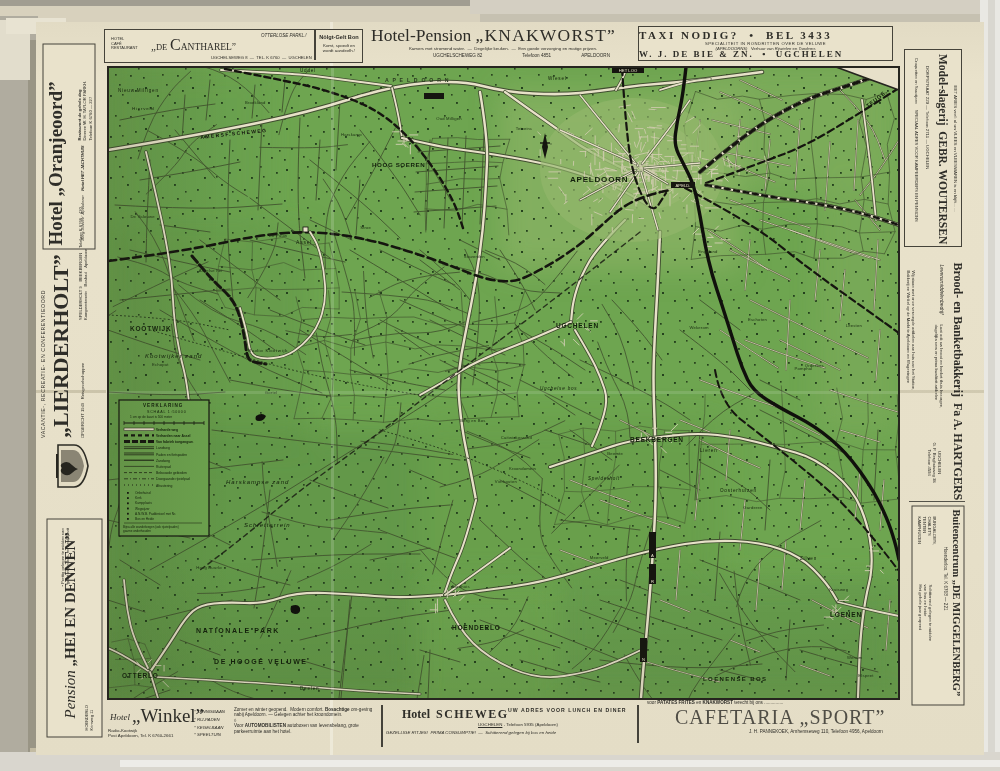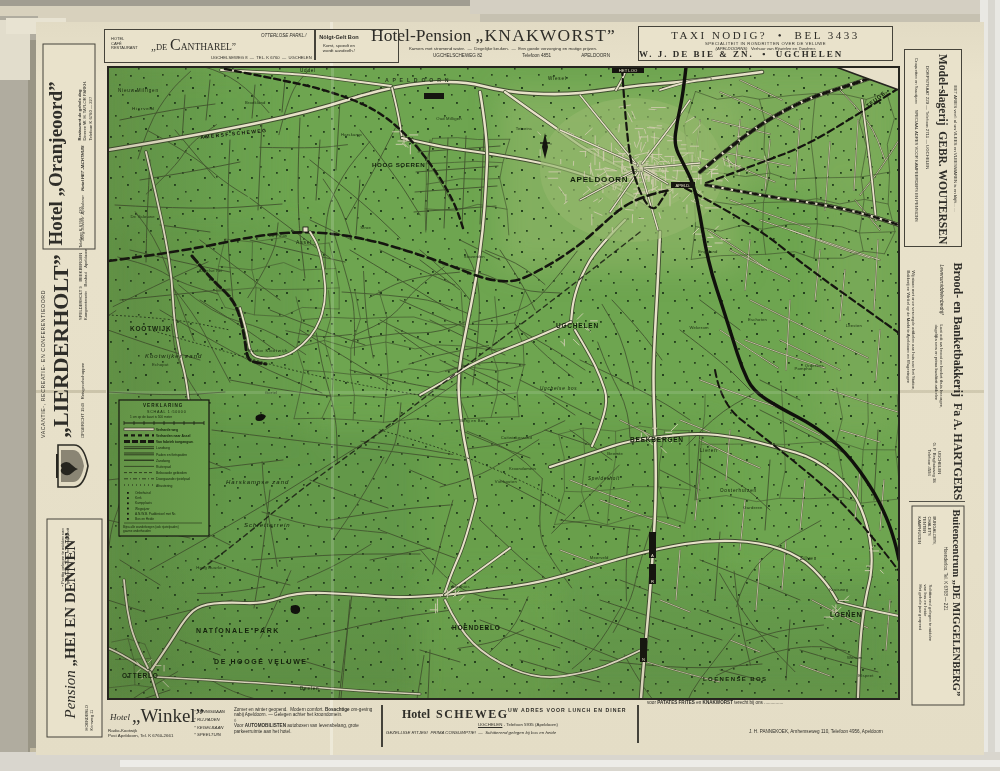--- a/index.html
+++ b/index.html
@@ -47,7 +47,7 @@
 <div class="abs ink" style="left:373px;top:53px;width:260px;font-size:4.6px"><span style="margin-left:60px">UGCHELSCHEWEG 82</span><span style="margin-left:40px">Telefoon 4851</span><span style="margin-left:30px">APELDOORN</span></div>
 
 <div class="abs ink" style="left:638px;top:26px;width:255px;height:35px;border:1.5px solid #45433a;background:#e9e2cb;overflow:hidden">
-    <div class="abs ser" style="left:0;top:2px;width:100%;text-align:center;font-size:11px;font-weight:normal;letter-spacing:2.5px;white-space:nowrap">TAXI NODIG? &nbsp;•&nbsp; BEL 3433</div>
+    <div class="abs ser" style="left:0;top:2px;width:100%;text-align:left;font-size:11px;font-weight:bold;letter-spacing:2.5px;white-space:nowrap">TAXI NODIG? &nbsp;•&nbsp; BEL 3433</div>
     <div class="abs" style="left:0;top:13.5px;width:100%;text-align:center;font-size:4.2px;letter-spacing:.5px">SPECIALITEIT IN RONDRITTEN OVER DE VELUWE</div>
     <div class="abs" style="left:0;top:18.5px;width:100%;text-align:center;font-size:4.2px"><i>(APELDOORNS)</i> &nbsp; Verhuur van <i>Rijwielen</i> en <i>Tandems</i></div>
     <div class="abs ser" style="left:0;top:22px;width:100%;text-align:left;font-size:9px;font-weight:bold;letter-spacing:2px;white-space:nowrap">W. J. DE BIE &amp; ZN. &nbsp;•&nbsp; UGCHELEN</div>

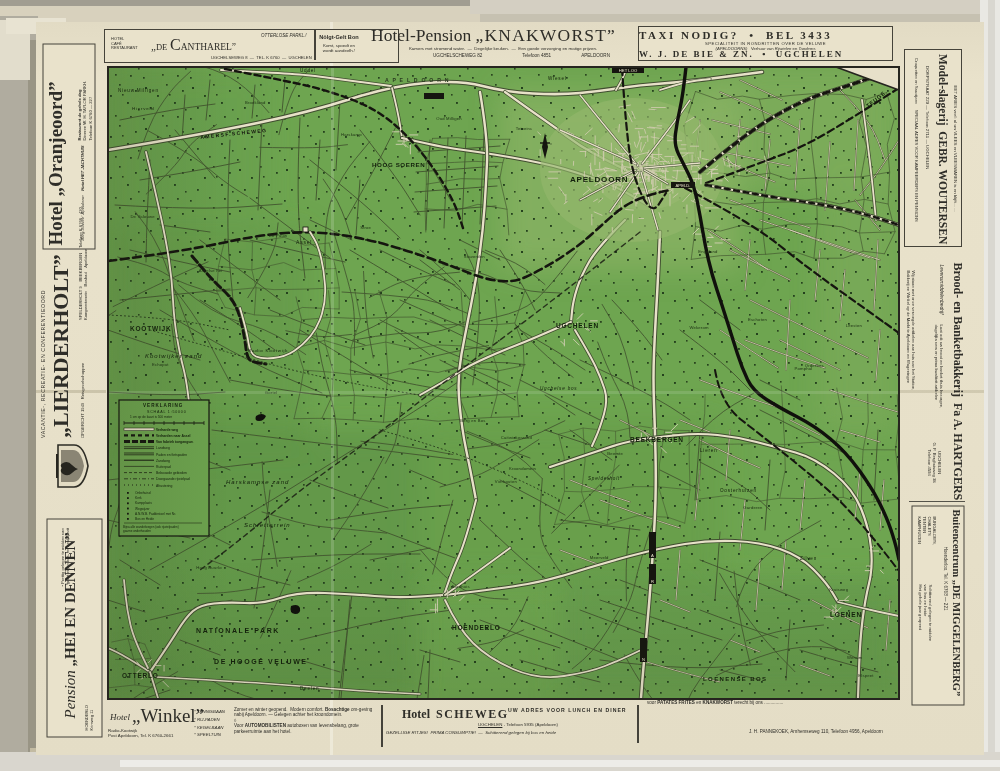--- a/index.html
+++ b/index.html
@@ -32,7 +32,7 @@
 <div class="abs" style="left:36px;top:390px;width:70px;height:3px;background:rgba(120,110,80,.25)"></div>
 <div class="abs" style="left:900px;top:390px;width:84px;height:3px;background:rgba(120,110,80,.2)"></div>
 
-<div class="abs ink" style="left:104px;top:29px;width:295px;height:34px;border:1.5px solid #45433a;background:#e9e2cb">
+<div class="abs ink" style="left:104px;top:29px;width:259px;height:34px;border:1.5px solid #45433a;background:#e9e2cb">
     <div class="abs" style="left:209px;top:0;width:2px;height:30px;background:#44423a"></div>
     <div class="abs" style="left:6px;top:7px;font-size:4px;line-height:4.6px">HOTEL<br>CAFÉ<br>RESTAURANT</div>
     <div class="abs ser" style="left:46px;top:6px;font-size:11px;white-space:nowrap">„<span style="font-size:8.5px">DE</span> <span style="font-size:16px;font-family:'Liberation Serif',serif">C</span><span style="font-size:9.5px">ANTHAREL”</span></div>

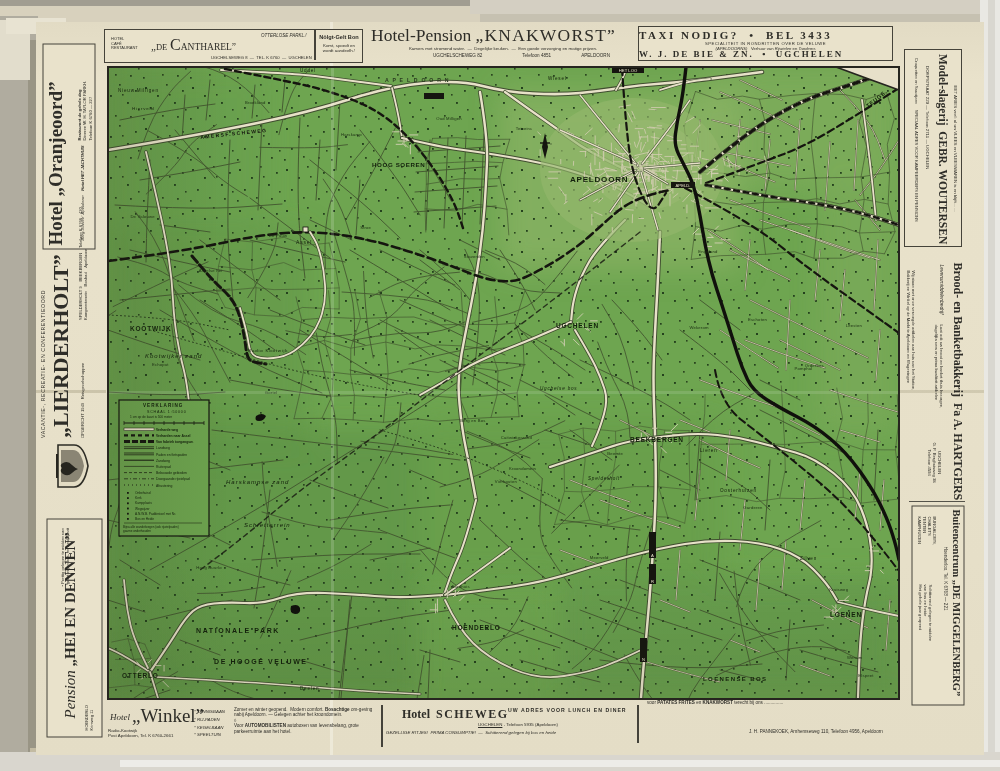--- a/index.html
+++ b/index.html
@@ -126,6 +126,7 @@
 
 <div class="abs ink" style="left:645px;top:698px;width:290px;height:50px">
     <div class="abs" style="left:2px;top:2px;font-size:4.6px">voor <b>PATATES FRITES</b> en <b>KNAKWORST</b> terecht bij ons ...............</div>
+    <div class="abs ser" style="left:30px;top:8px;font-size:20px;letter-spacing:1px;color:#504e46">CAFETARIA „SPORT”</div>
     <div class="abs" style="left:104px;top:31px;font-size:4.6px">J. H. PANNEKOEK, Arnhemseweg 110, Telefoon 4956, Apeldoorn</div>
   </div>
 <svg class="abs" style="left:0;top:0" width="1000" height="771" viewBox="0 0 1000 771">

